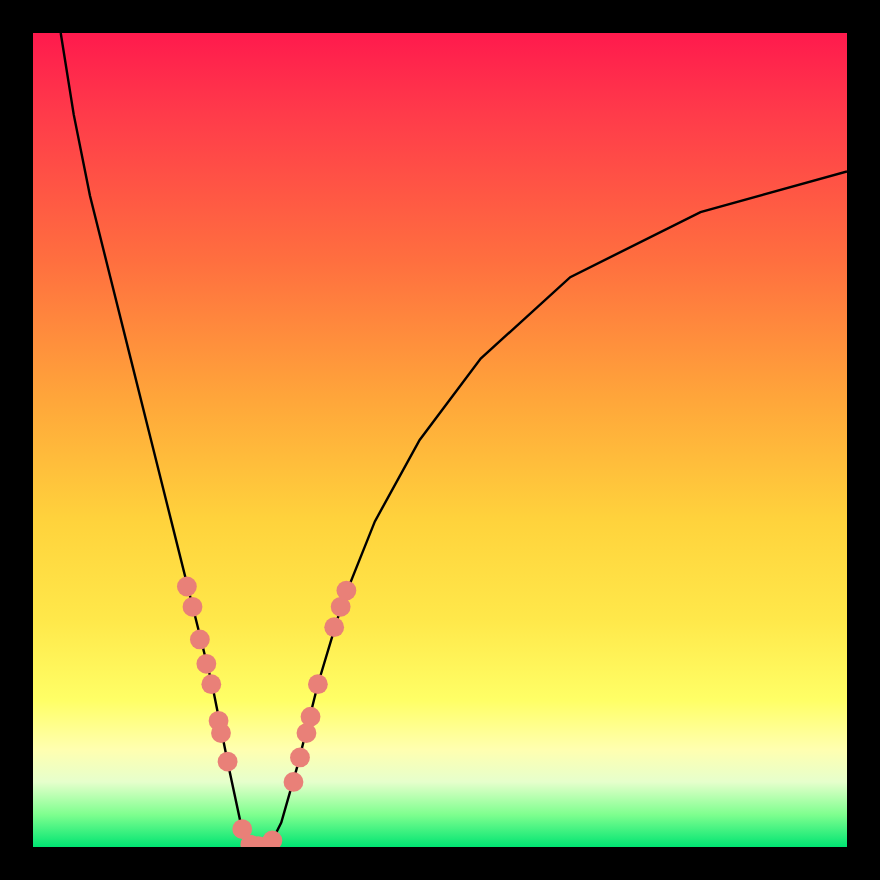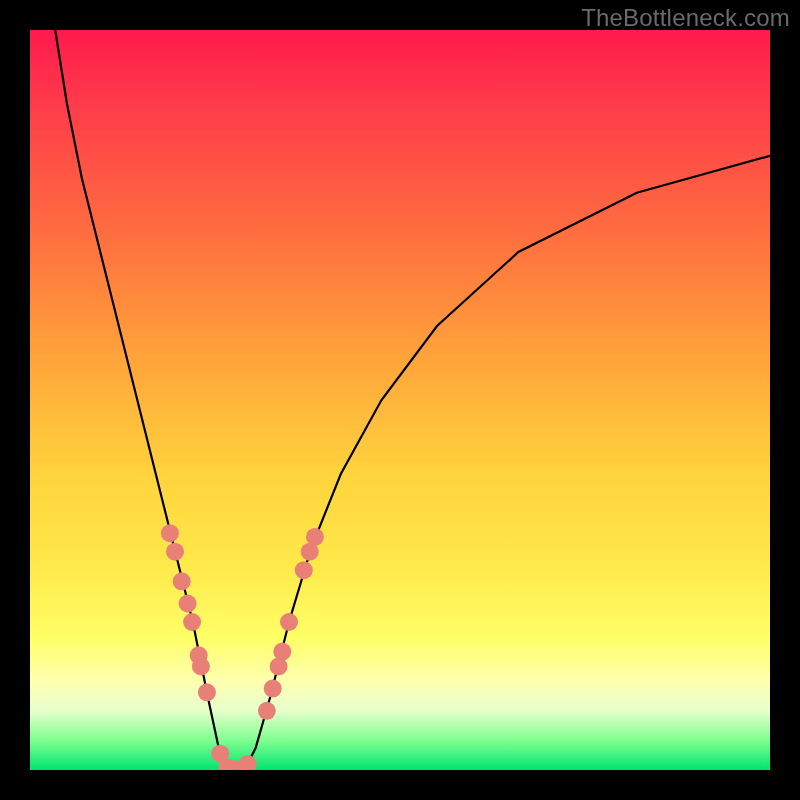--- a/index.html
+++ b/index.html
@@ -86,7 +86,6 @@
         </g>
     </svg>
   </div>
-  <div class="watermark">TheBottleneck.com</div>
 </div>
 
 </body></html>

